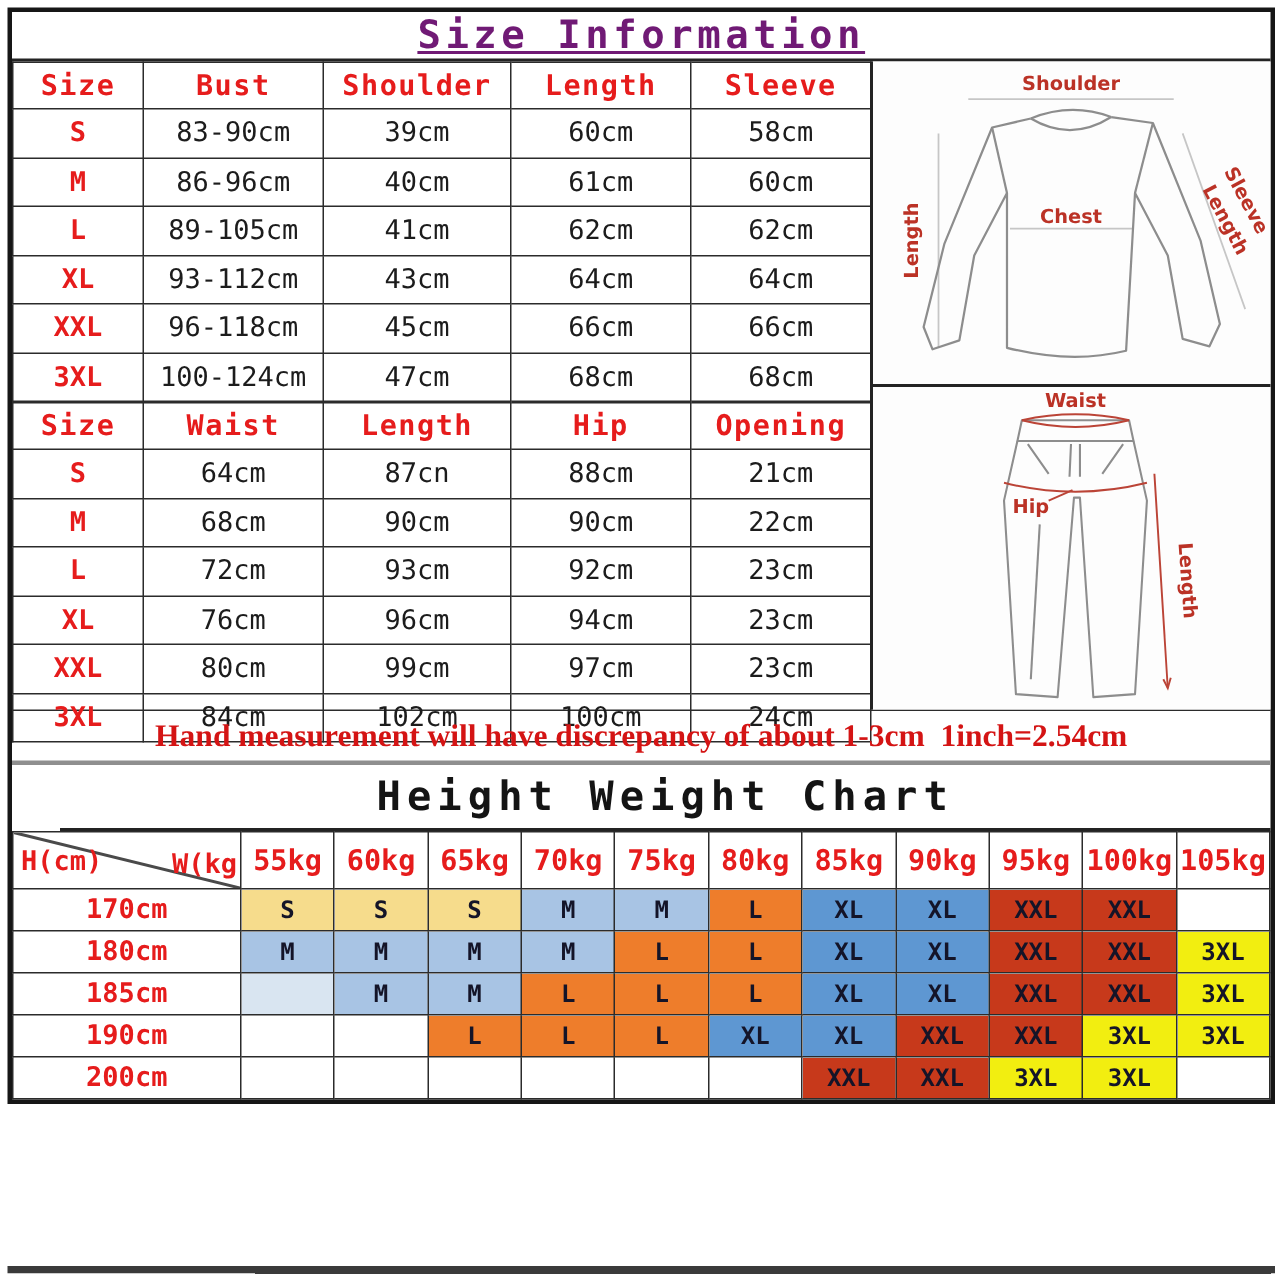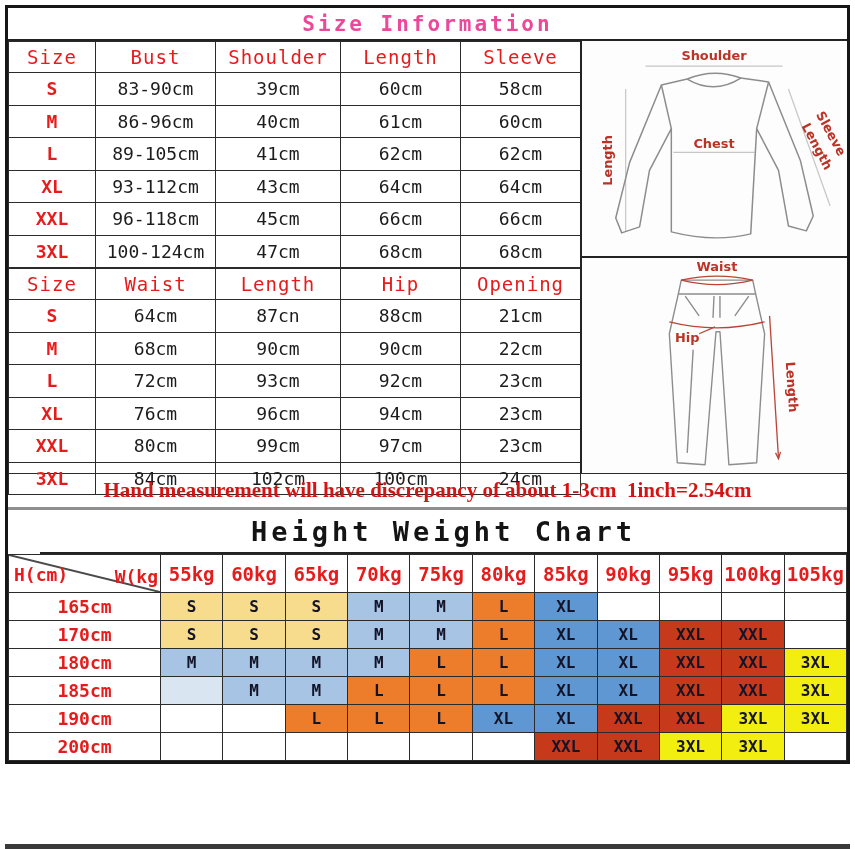--- a/index.html
+++ b/index.html
@@ -8,7 +8,7 @@
   .frame{border:3px solid #161616;background:#fff;}
 
   .title-row{height:31px;border-bottom:2px solid #232323;display:flex;align-items:center;justify-content:center;
-    font-size:21px;font-weight:600;letter-spacing:3px;color:#ec4899;}
+    font-size:26px;font-weight:600;letter-spacing:3px;color:#701a75;text-decoration:underline;}
 
   .upper{display:flex;height:432px;}
   .tables{width:572px;flex:0 0 572px;}

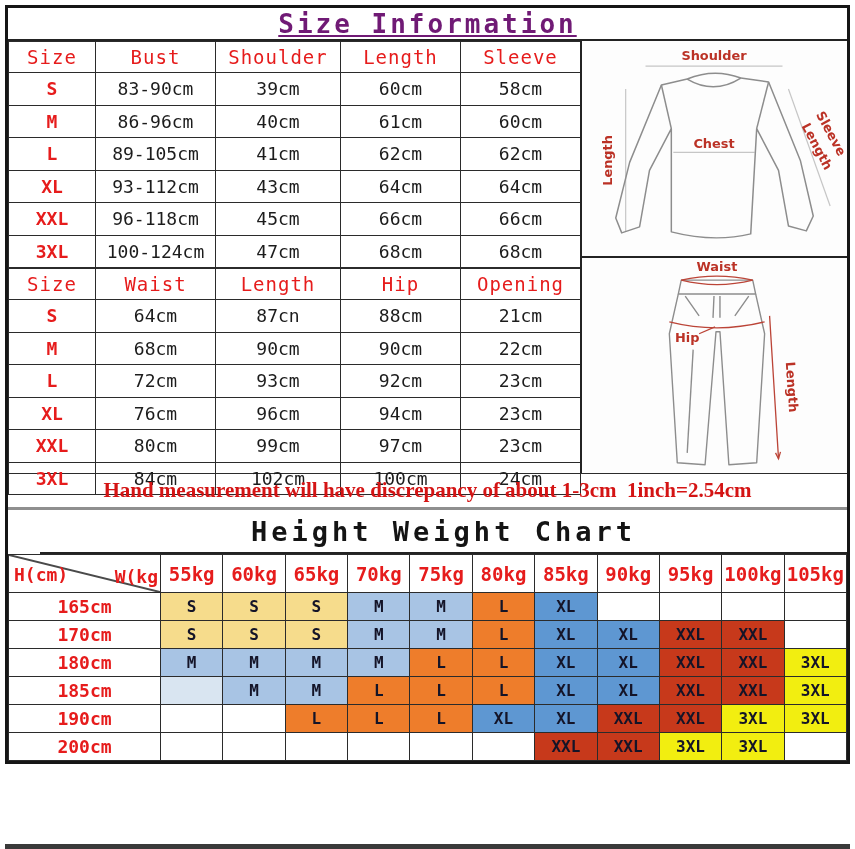--- a/index.html
+++ b/index.html
@@ -14,7 +14,7 @@
   .tables{width:572px;flex:0 0 572px;}
   table.spec{border-collapse:collapse;table-layout:fixed;width:572px;}
   table.spec th,table.spec td{border:1.5px solid #2b2b2b;text-align:center;overflow:hidden;}
-  table.spec th{height:28px;color:#e61c1c;font-size:19px;font-weight:normal;letter-spacing:1px;}
+  table.spec th{height:28px;color:#e61c1c;font-size:19px;font-weight:bold;letter-spacing:1px;}
   table.spec td{height:29.5px;font-size:18px;}
   table.spec td:first-child{color:#e61c1c;font-weight:bold;}
   col.c-size{width:87px;} col.c-b1{width:120px;} col.c-b2{width:125px;} col.c-b3{width:120px;} col.c-b4{width:120px;}

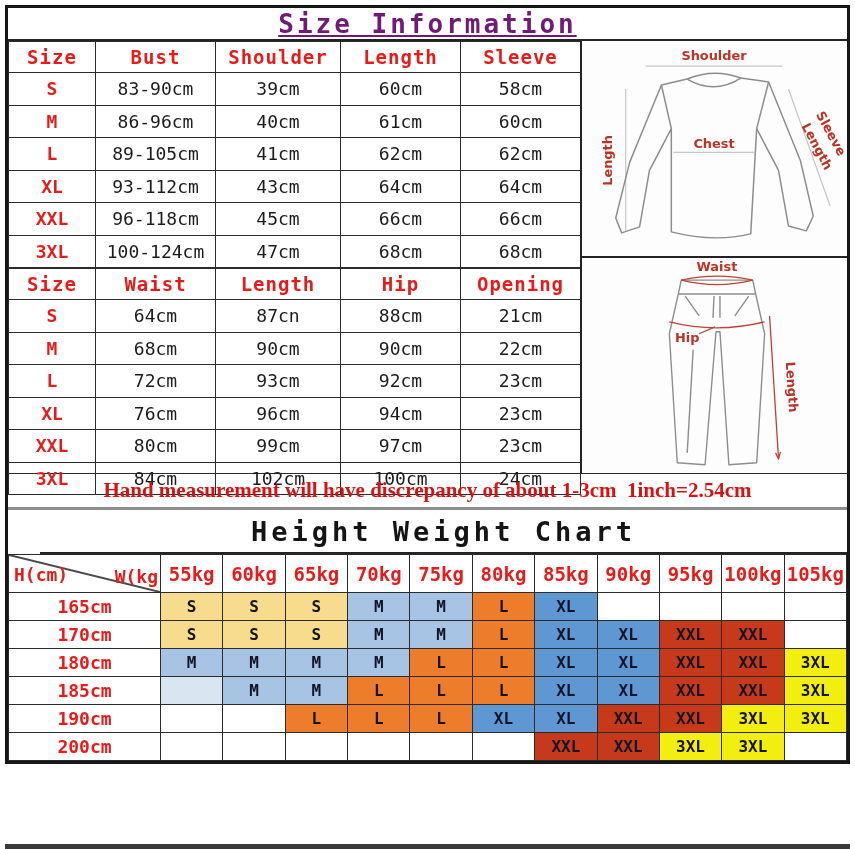--- a/index.html
+++ b/index.html
@@ -271,20 +271,6 @@
       </thead>
       <tbody id="hw-body">
           <tr>
-            <td class="h-col">165cm</td>
-            <td style="background: rgb(246, 220, 140);">S</td>
-            <td style="background: rgb(246, 220, 140);">S</td>
-            <td style="background: rgb(246, 220, 140);">S</td>
-            <td style="background: rgb(168, 196, 228);">M</td>
-            <td style="background: rgb(168, 196, 228);">M</td>
-            <td style="background: rgb(238, 125, 43);">L</td>
-            <td style="background: rgb(94, 151, 210);">XL</td>
-            <td></td>
-            <td></td>
-            <td></td>
-            <td></td>
-          </tr>
-          <tr>
             <td class="h-col">170cm</td>
             <td style="background: rgb(246, 220, 140);">S</td>
             <td style="background: rgb(246, 220, 140);">S</td>

